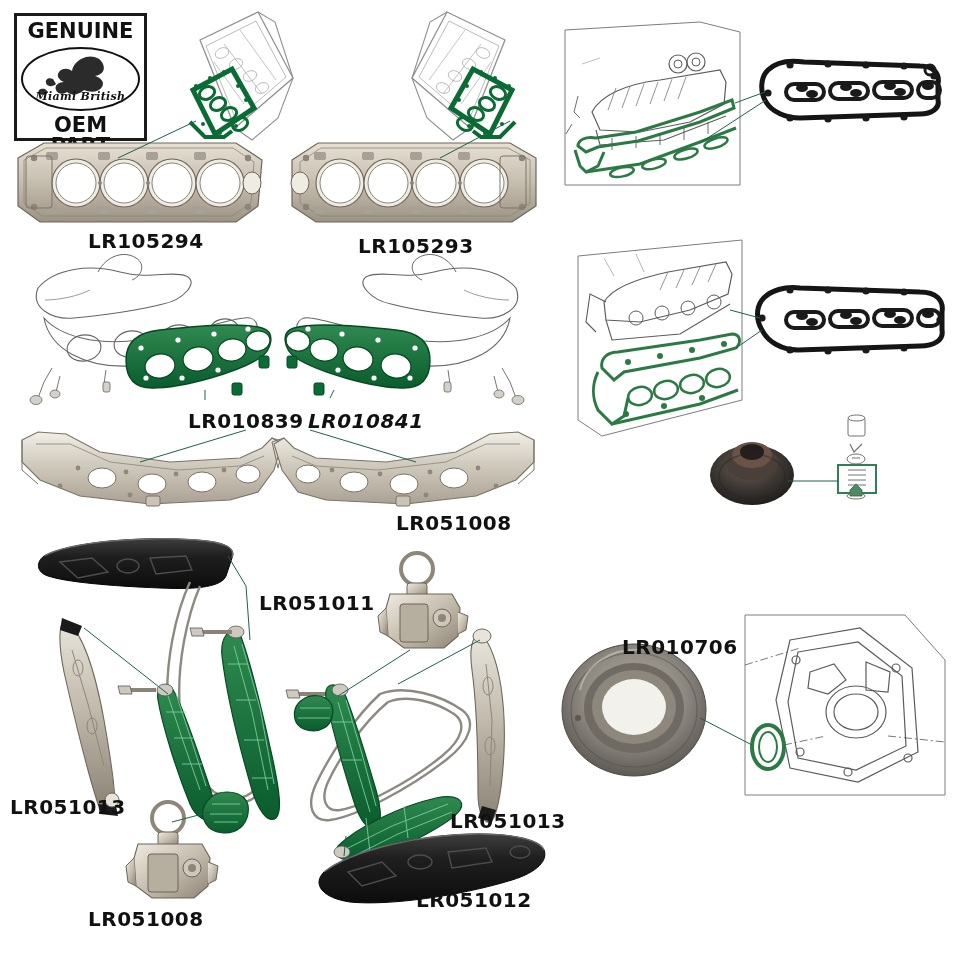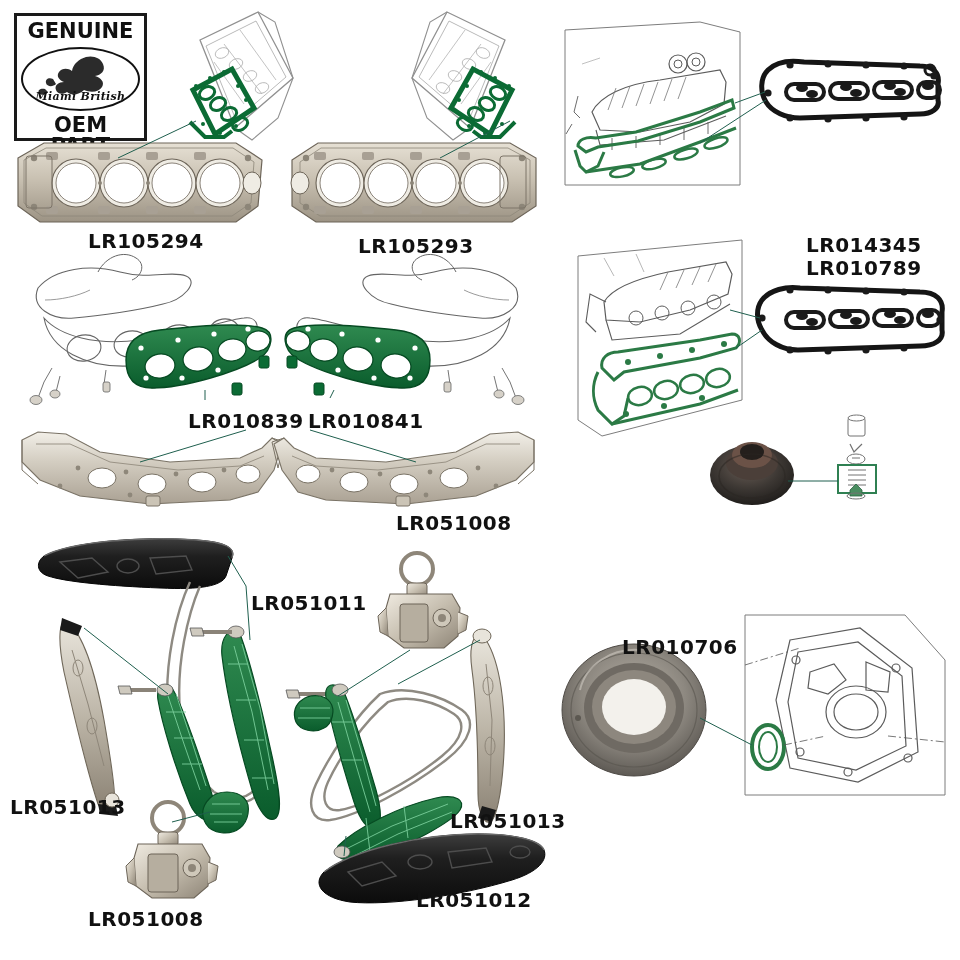--- a/index.html
+++ b/index.html
@@ -885,10 +885,6 @@
   <div class="partlabel" style="left:416px; top:889px;">LR051012</div>
   <div class="partlabel" style="left:622px; top:608px;margin-top:28px;">LR010706</div>
 
-  <div class="partlabel" style="left:806px; top:234px;">
-    <div>LR014345</div>
-    <div>LR010789</div>
-  </div>
 
 </div>
 

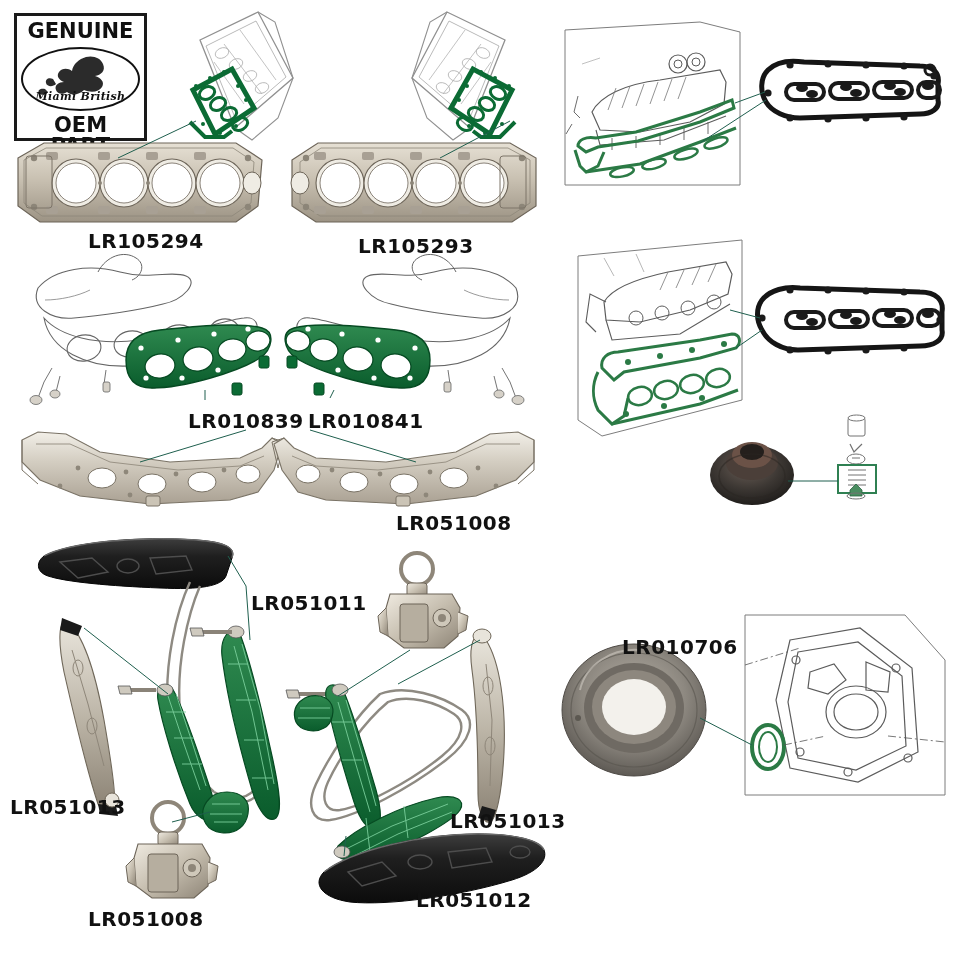--- a/index.html
+++ b/index.html
@@ -876,7 +876,7 @@
   <div class="partlabel" style="left:88px;  top:230px;">LR105294</div>
   <div class="partlabel" style="left:358px; top:235px;">LR105293</div>
   <div class="partlabel" style="left:188px; top:410px;">LR010839</div>
-  <div class="partlabel" style="left:308px; top:410px;">LR010841</div>
+  <div class="partlabel" style="left:308px; top:410px;font-style:italic;">LR010841</div>
   <div class="partlabel" style="left:396px; top:512px;">LR051008</div>
   <div class="partlabel" style="left:251px; top:592px;">LR051011</div>
   <div class="partlabel" style="left:10px;  top:796px;">LR051013</div>

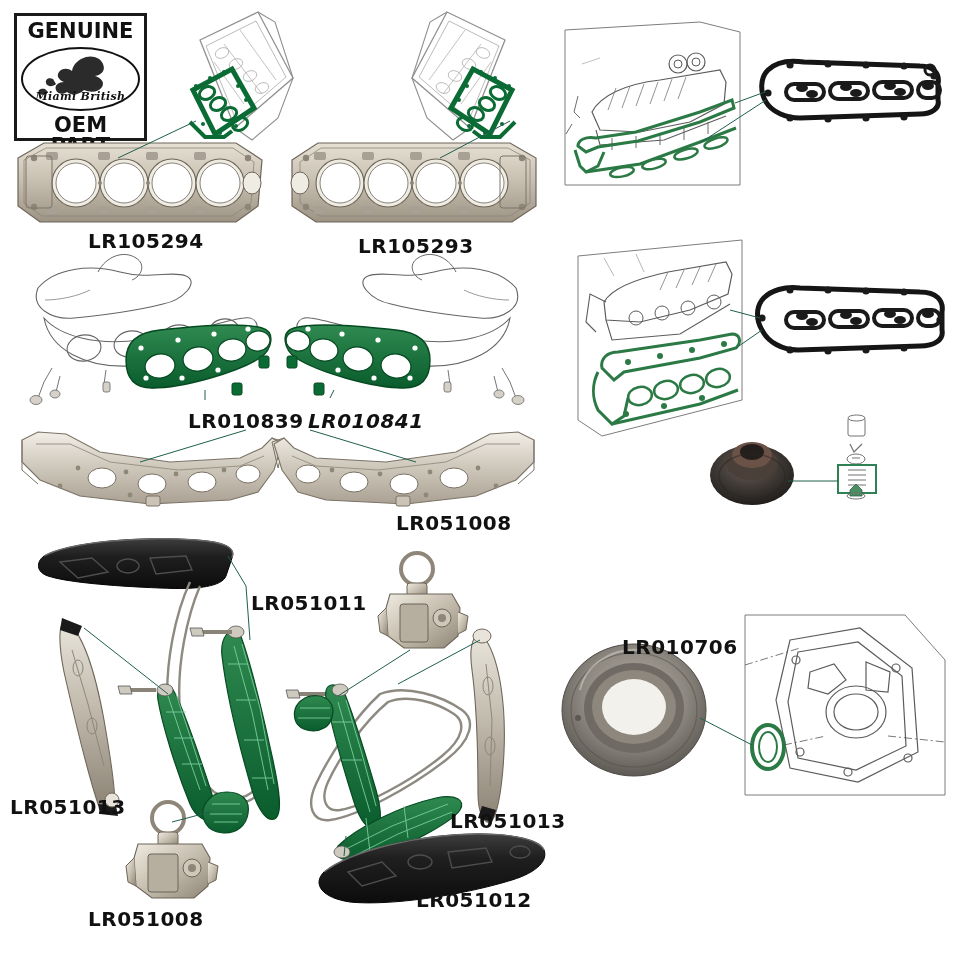--- a/index.html
+++ b/index.html
@@ -878,7 +878,7 @@
   <div class="partlabel" style="left:188px; top:410px;">LR010839</div>
   <div class="partlabel" style="left:308px; top:410px;font-style:italic;">LR010841</div>
   <div class="partlabel" style="left:396px; top:512px;">LR051008</div>
-  <div class="partlabel" style="left:251px; top:592px;">LR051011</div>
+  <div class="partlabel" style="left:259px; top:592px;">LR051011</div>
   <div class="partlabel" style="left:10px;  top:796px;">LR051013</div>
   <div class="partlabel" style="left:450px; top:810px;">LR051013</div>
   <div class="partlabel" style="left:88px;  top:908px;">LR051008</div>

